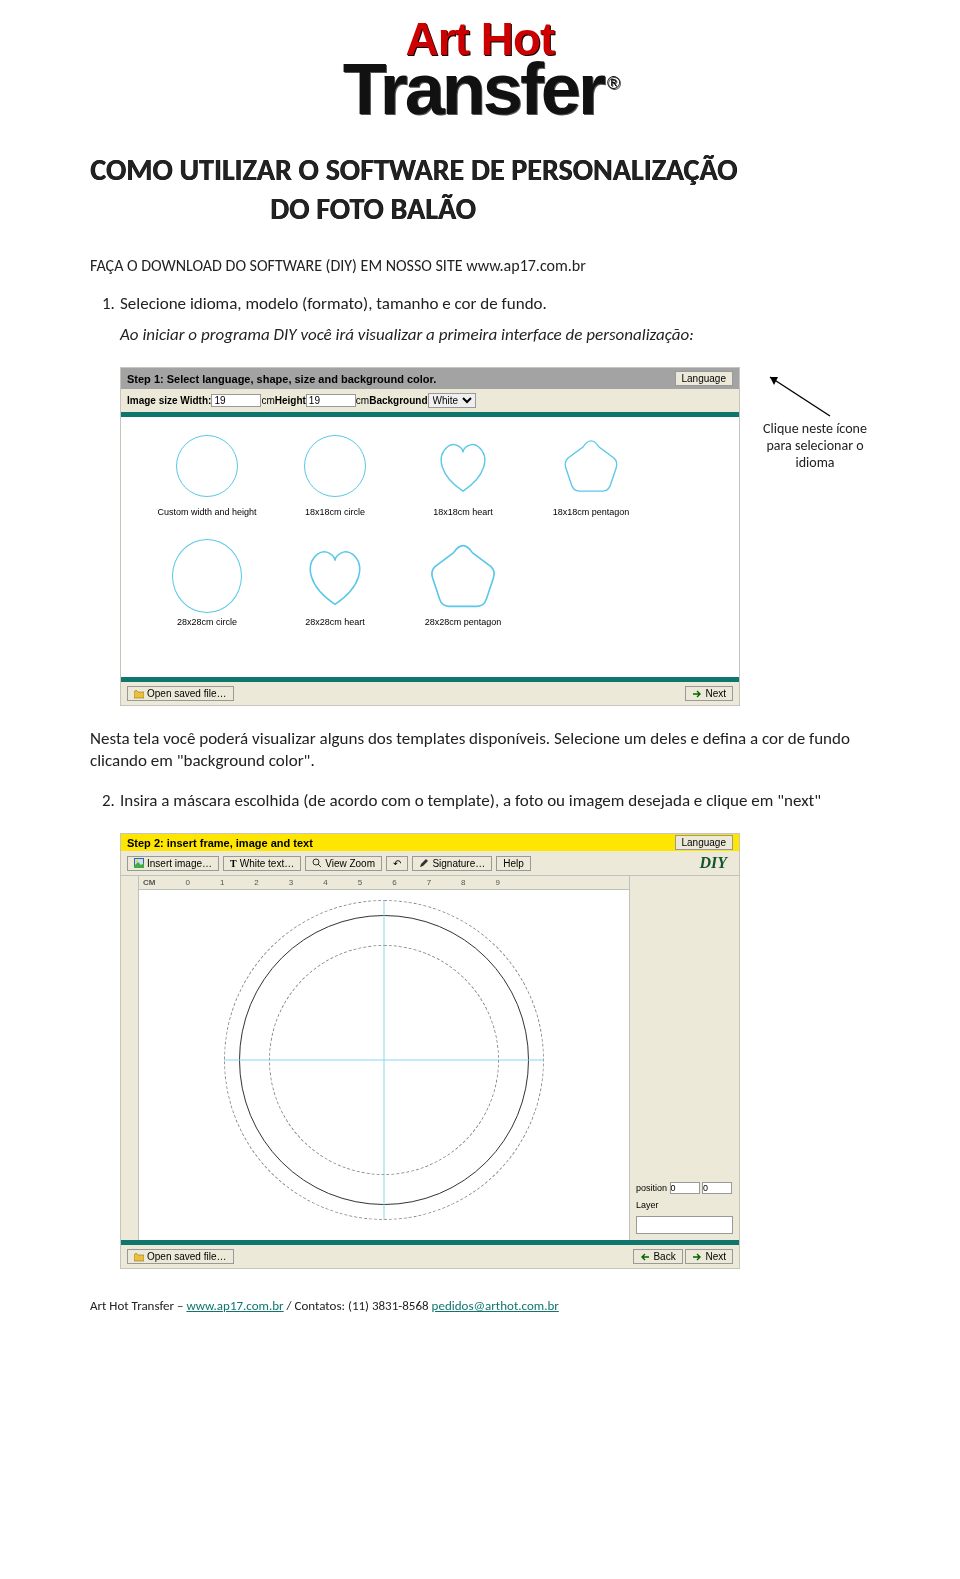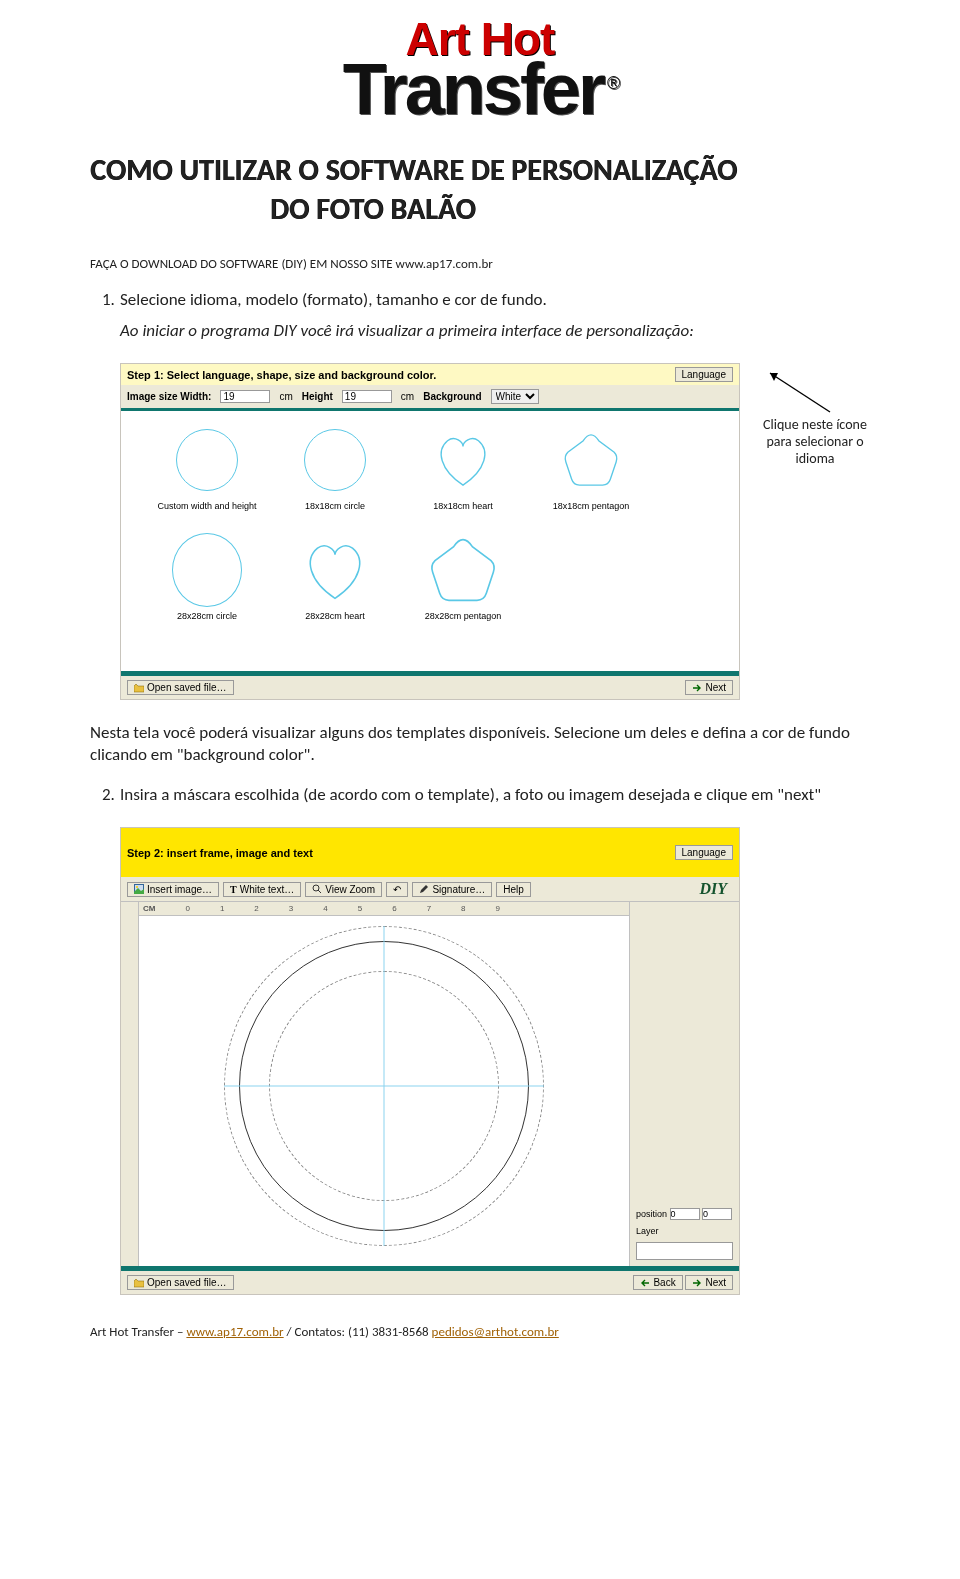--- a/index.html
+++ b/index.html
@@ -30,7 +30,7 @@
     text-shadow: 0.5px 0 0 #000;
   }
   h1 .indent { display:block; padding-left:180px; }
-  .intro { margin-top:28px; font-size:13px; }
+  .intro { margin-top:28px; font-size:16px; }
   ol { list-style:none; margin-top:18px; }
   ol li { margin-top:6px; font-size:17px; }
   ol li .num { display:inline-block; width:30px; padding-left:12px; }

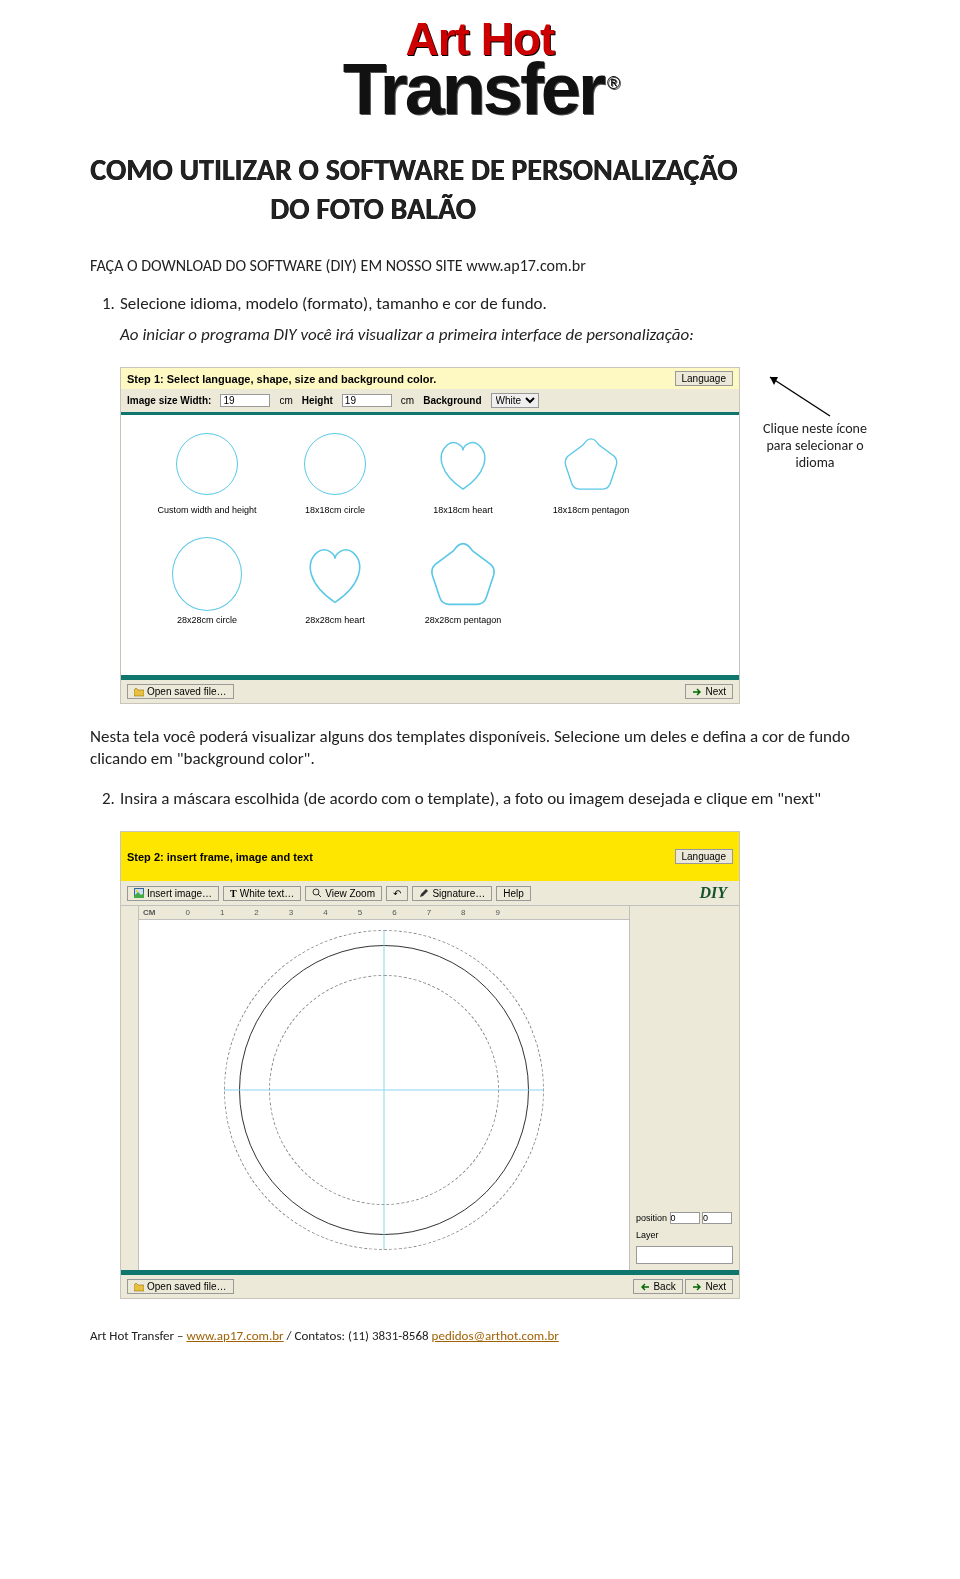--- a/index.html
+++ b/index.html
@@ -51,7 +51,7 @@
     font-size: 10px;
     color:#000;
   }
-  .screenshot1 .stepbar { background:#fef9c3; padding:3px 6px; font-weight:bold; font-size:11px; display:flex; justify-content:space-between; align-items:center; }
+  .screenshot1 .stepbar { background:#a3a3a3; padding:3px 6px; font-weight:bold; font-size:11px; display:flex; justify-content:space-between; align-items:center; }
   .screenshot1 .btn, .screenshot2 .btn {
     background:#ece9d8; border:1px solid #999; padding:1px 6px; font-size:10px; font-weight:normal;
     display:inline-flex; align-items:center; gap:3px;

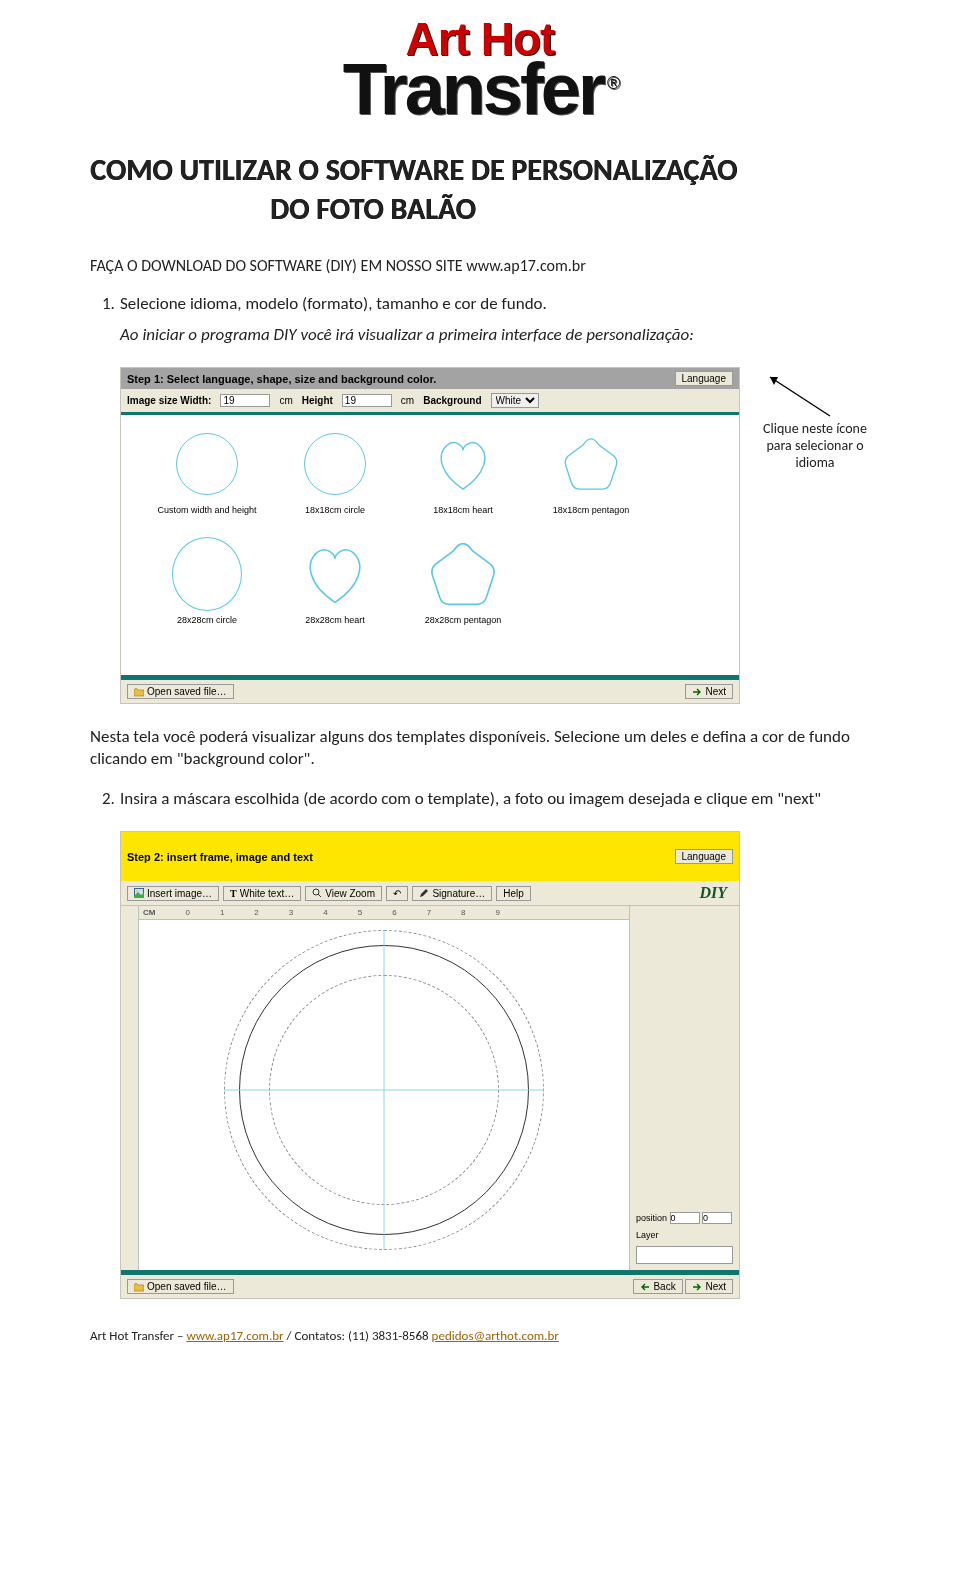--- a/index.html
+++ b/index.html
@@ -56,7 +56,7 @@
     background:#ece9d8; border:1px solid #999; padding:1px 6px; font-size:10px; font-weight:normal;
     display:inline-flex; align-items:center; gap:3px;
   }
-  .screenshot1 .sizebar { background:#ece9d8; padding:4px 6px; font-size:10px; display:flex; gap:9px; align-items:center; border-bottom:3px solid #0f766e;}
+  .screenshot1 .sizebar { background:#ece9d8; padding:4px 6px; font-size:10px; display:flex; gap:0; align-items:center; border-bottom:5px solid #0f766e;}
   .screenshot1 .sizebar input { width:50px; font-size:10px; border:1px solid #999; padding:0 2px; }
   .screenshot1 .sizebar select { font-size:10px; border:1px solid #999; }
   .screenshot1 .shapes { background:#fff; padding:14px 10px 24px 10px; min-height:260px; }

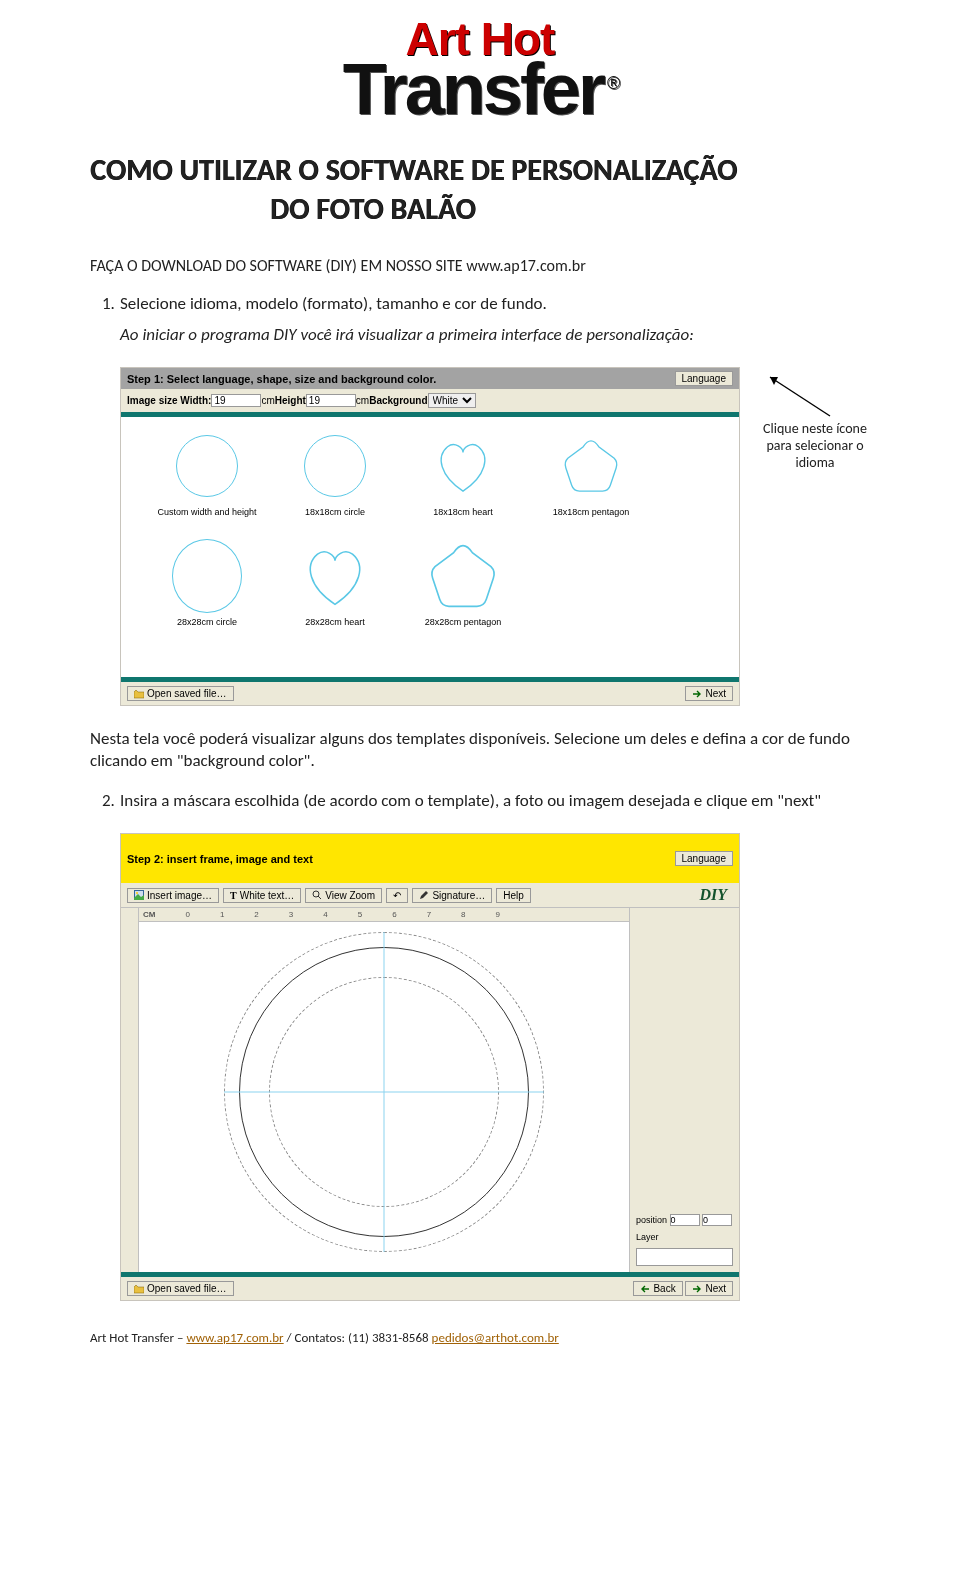--- a/index.html
+++ b/index.html
@@ -79,7 +79,7 @@
     color:#000;
     margin:22px 0 0 30px;
   }
-  .screenshot2 .stepbar { background:#ffe600; padding:17px 6px; font-weight:bold; font-size:11px; display:flex; justify-content:space-between; align-items:center;gap:20px; }
+  .screenshot2 .stepbar { background:#ffe600; padding:1px 6px; font-weight:bold; font-size:11px; display:flex; justify-content:space-between; align-items:center;gap:20px; }
   .screenshot2 .toolbar { background:#ece9d8; padding:3px 6px; display:flex; gap:4px; align-items:center; border-bottom:1px solid #c0c0c0;}
   .screenshot2 .diy { color:#14532d; font-weight:bold; font-family:'Comic Sans MS',cursive; font-size:16px; margin-left:auto; padding-right:6px; font-style:italic;}
   .screenshot2 .canvas-wrap { background:#fff; display:flex; }

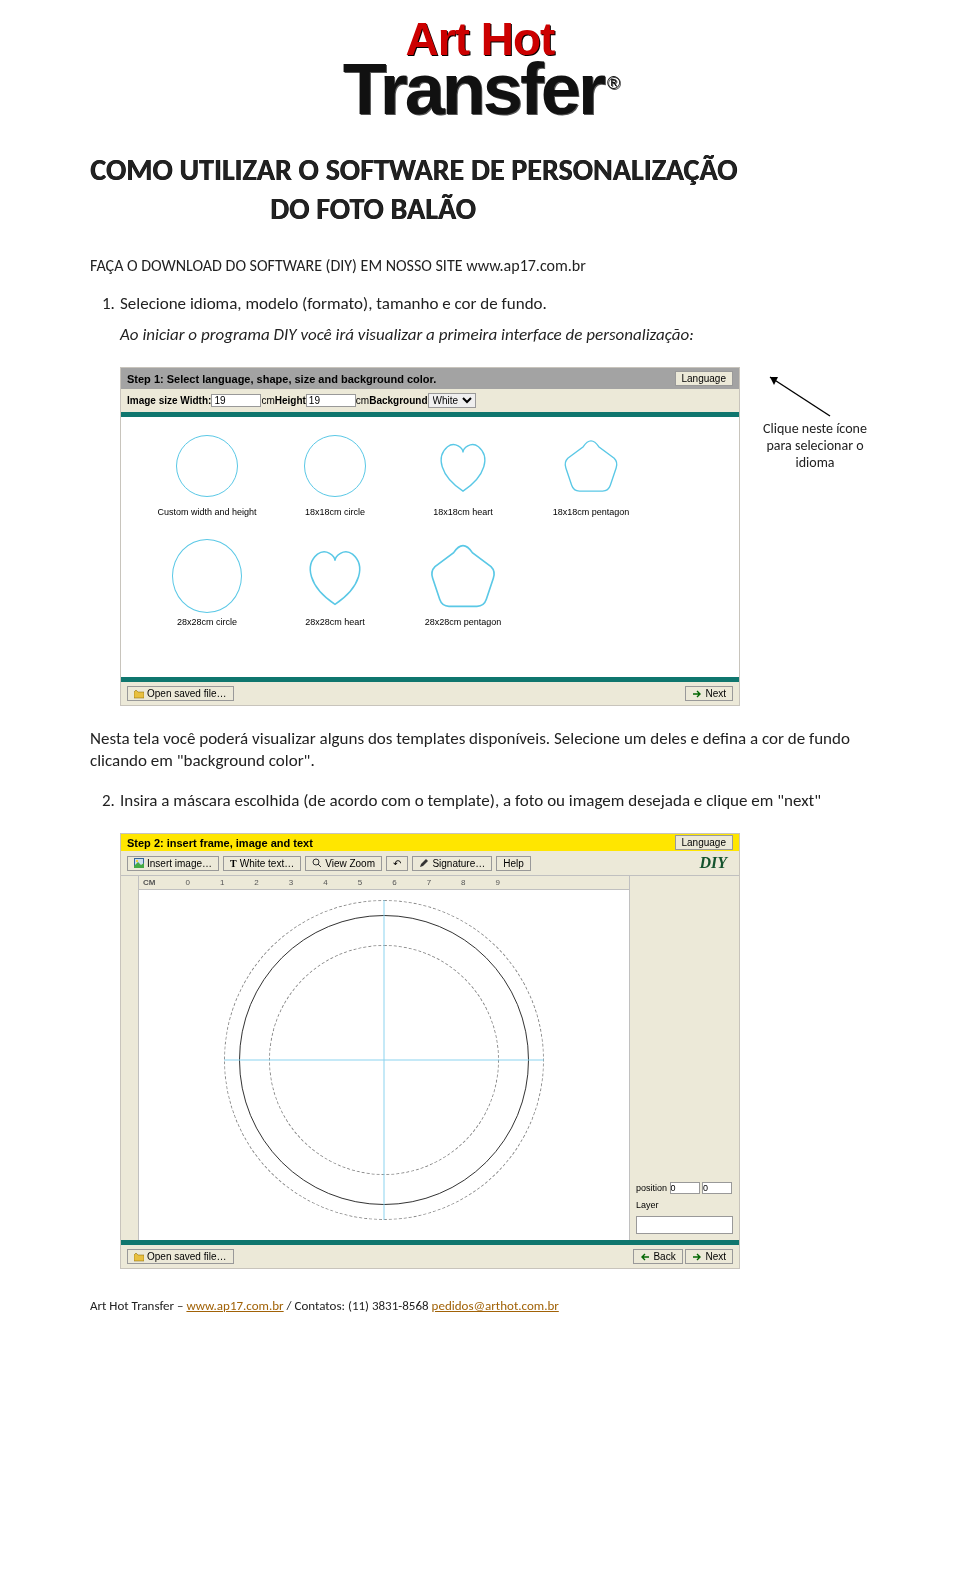--- a/index.html
+++ b/index.html
@@ -97,7 +97,7 @@
   .right-panel input { width:30px; font-size:9px; border:1px solid #999; }
   .right-panel .layerbox { margin-top:6px; background:#fff; border:1px solid #999; height:18px; }
   .footer { margin-top:22px; font-size:13px; border-top:1px solid #fff; padding-top:6px; }
-  .undln { text-decoration:underline; color:#a16207; }
+  .undln { text-decoration:underline; color:#0f766e; }
   svg.heart path, svg.pent path { fill:none; stroke:#5ac8e6; stroke-width:1.4; }
   .ico { width:10px; height:10px; display:inline-block; }
 </style>

